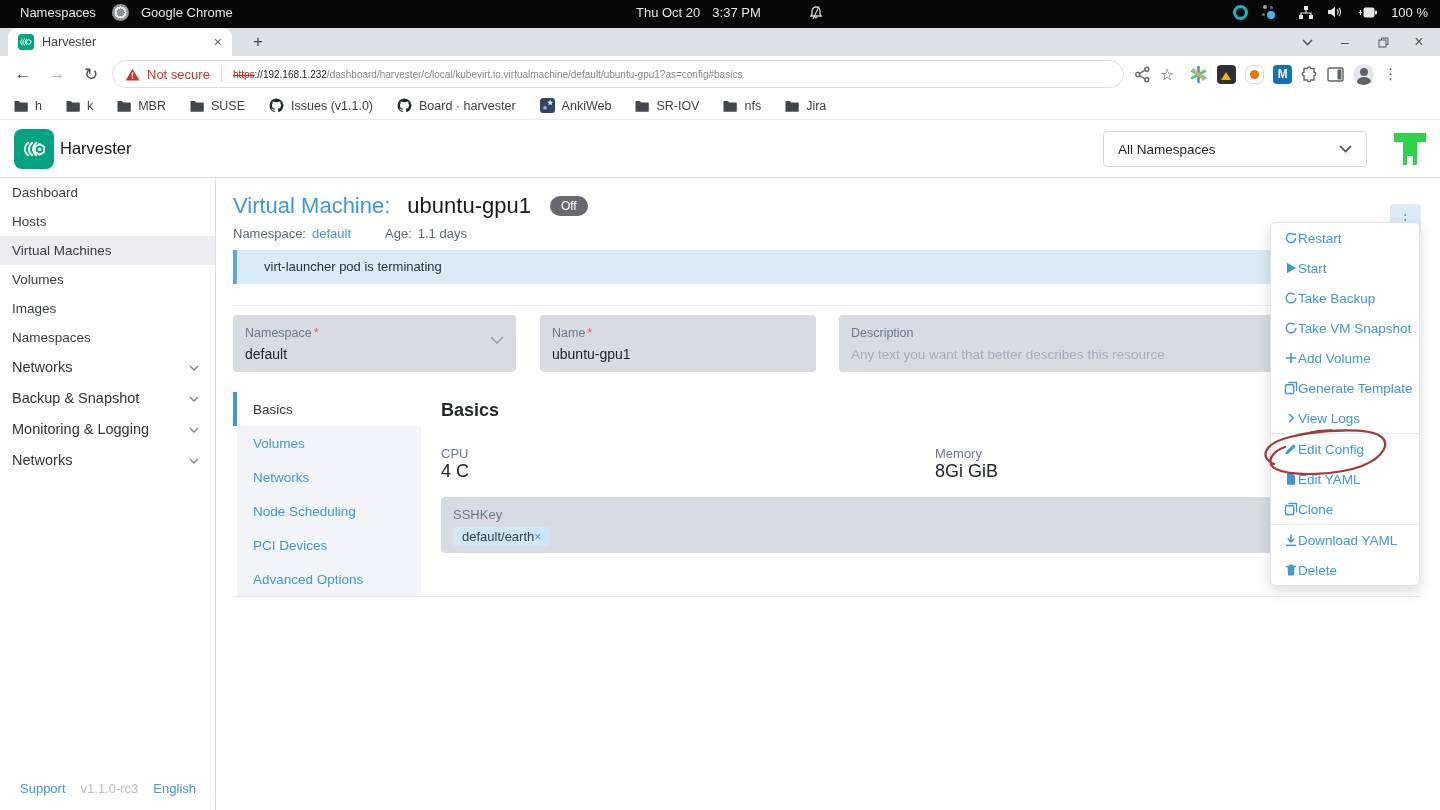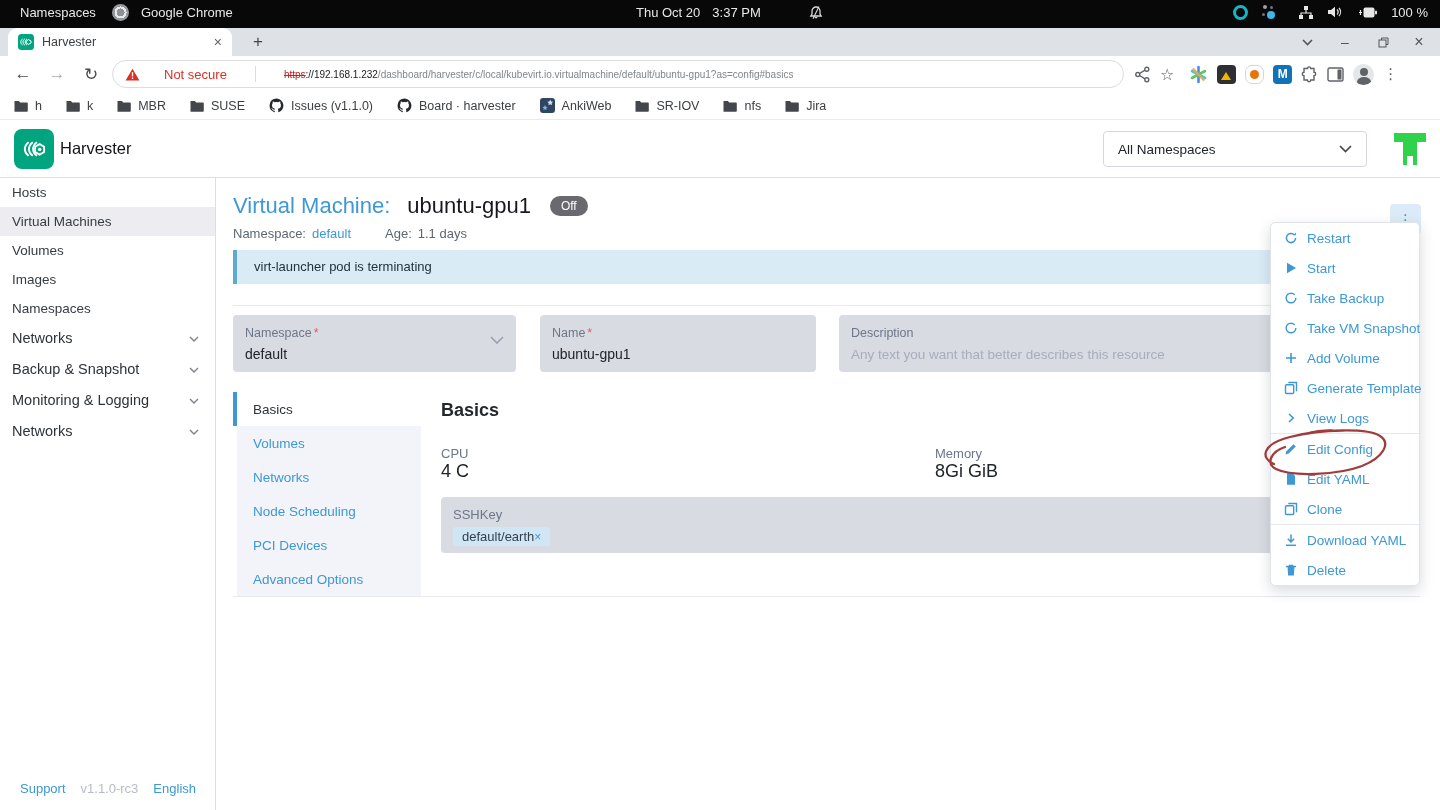--- a/index.html
+++ b/index.html
@@ -35,7 +35,7 @@
   .toolbar { position:absolute; left:0; top:56px; width:1440px; height:36px; background:#fff; display:flex; align-items:center; }
   .nav-ic { font-size:17px; color:#494c50; width:34px; text-align:center; }
   .nav-ic.fwd { color:#a8abaf; }
-  .omnibox { margin-left:4px; width:1012px; height:28px; border:1px solid #dadce0; border-radius:14px; background:#fff; display:flex; align-items:center; padding:0 12px; gap:24px; }
+  .omnibox { margin-left:4px; width:1012px; height:28px; border:1px solid #dadce0; border-radius:14px; background:#fff; display:flex; align-items:center; padding:0 12px; gap:7px; }
   .warn-tri { width:15px; height:13px; flex:0 0 auto; }
   .notsecure { color:#d93025; font-size:13px; white-space:nowrap; }
   .ob-sep { width:1px; height:16px; background:#dadce0; margin:0 4px; }

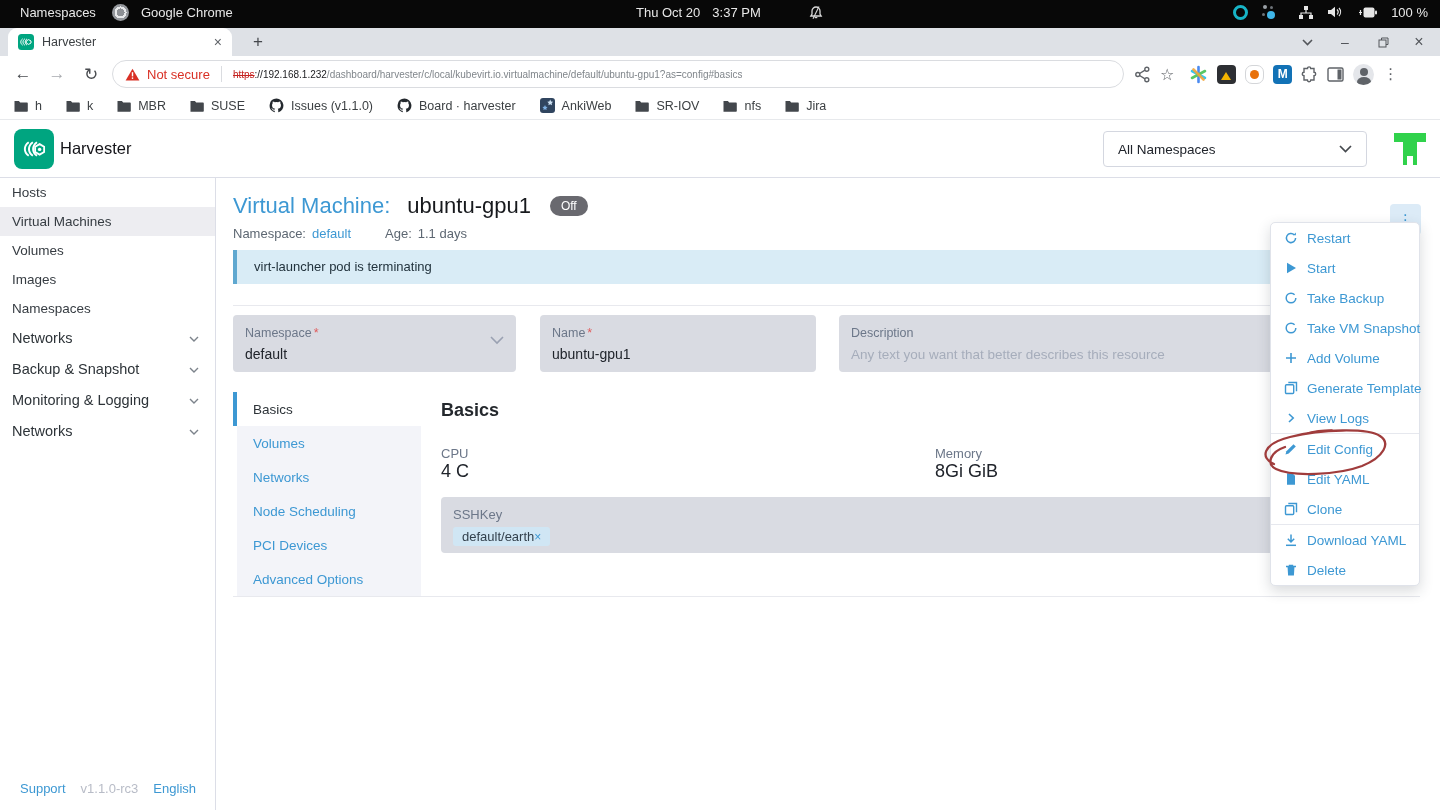--- a/index.html
+++ b/index.html
@@ -346,6 +346,7 @@
   </div>
 
   <div class="sidebar">
+    <div class="side-item">Dashboard</div>
     <div class="side-item">Hosts</div>
     <div class="side-item active">Virtual Machines</div>
     <div class="side-item">Volumes</div>

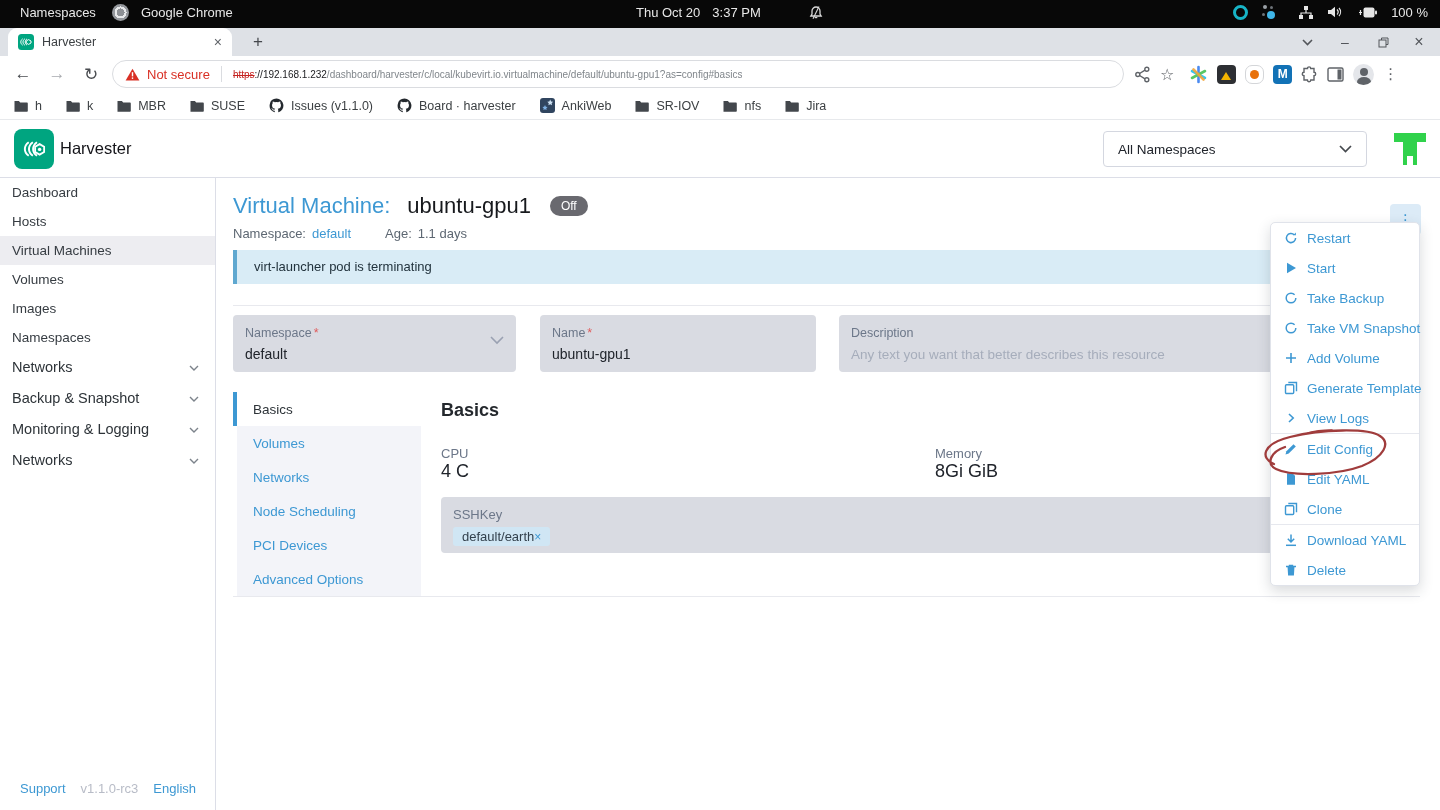--- a/index.html
+++ b/index.html
@@ -117,7 +117,7 @@
 
   
   .menu { position:absolute; left:1054px; top:44px; width:150px; background:#fff; border:1px solid #e0e3ea; border-radius:5px; box-shadow:0 5px 14px rgba(40,50,60,.18); z-index:5; padding:0; }
-  .mi { height:30px; display:flex; align-items:center; gap:9px; padding-left:13px; font-size:13.5px; color:#3d98d3; white-space:nowrap; }
+  .mi { height:30px; display:flex; align-items:center; padding-left:13px; font-size:13.5px; color:#3d98d3; white-space:nowrap; }
   .mi svg { flex:0 0 auto; }
   .msep { height:1px; background:#e6e8ee; }
   .annot { position:absolute; left:1034px; top:246px; z-index:6; pointer-events:none; }

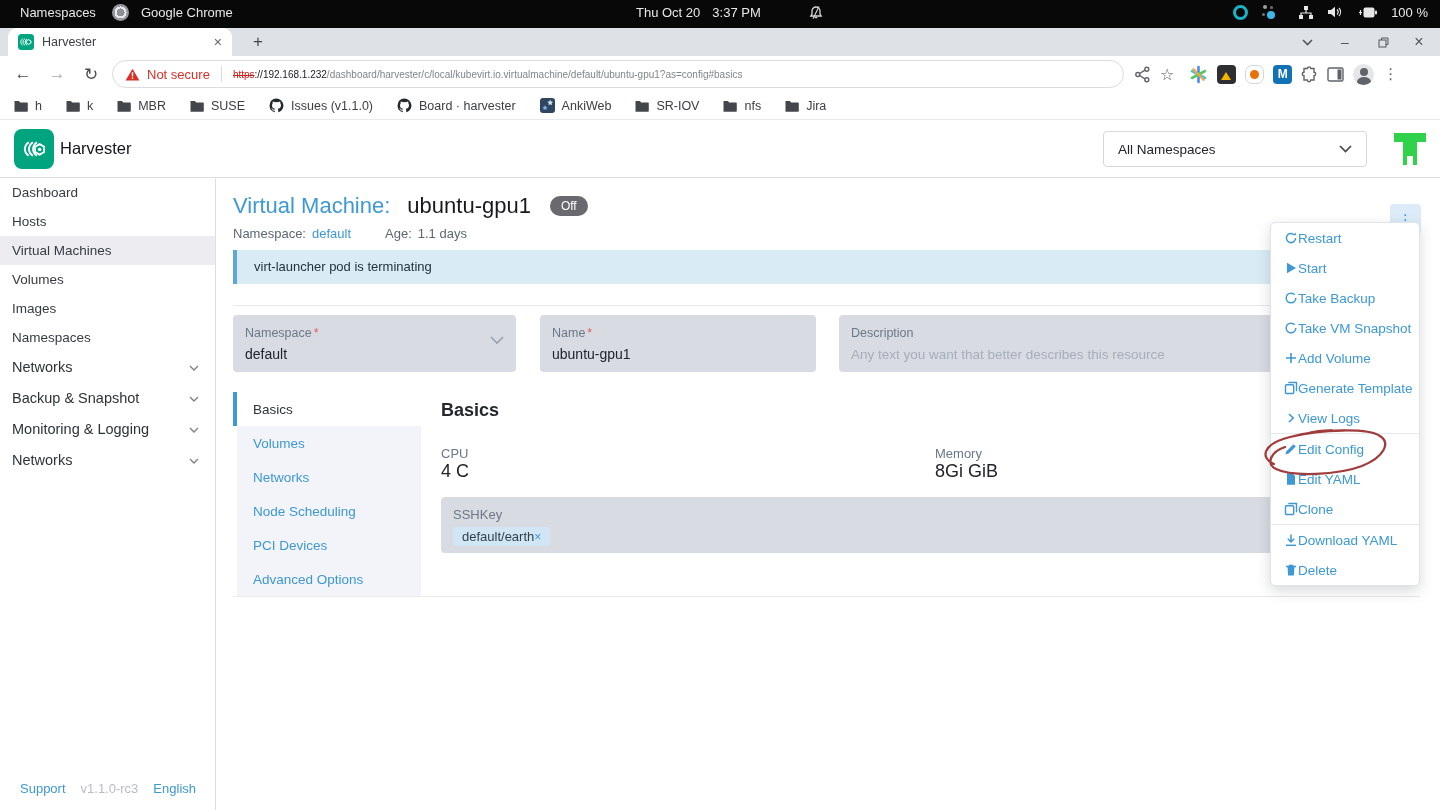--- a/index.html
+++ b/index.html
@@ -91,7 +91,7 @@
   .btn-detail { width:80px; background:#dadde3; color:#24272b; border-radius:4px 0 0 4px; }
   .btn-config { width:73px; background:#3d98d3; color:#fff; border-radius:0 4px 4px 0; }
   .btn-kebab { position:absolute; left:1174px; top:26px; width:31px; height:31px; background:#dcebf7; border-radius:4px; color:#3d98d3; font-size:15px; text-align:center; line-height:31px; z-index:1; }
-  .banner { position:absolute; left:17px; top:72px; width:1187px; height:34px; background:#d9ecf6; border-left:4px solid #5fa8d0; font-size:13px; color:#22333d; line-height:34px; padding-left:17px; }
+  .banner { position:absolute; left:17px; top:72px; width:1187px; height:34px; background:#d9ecf6; border-left:4px solid #5fa8d0; font-size:13px; color:#22333d; line-height:34px; padding-left:27px; }
   .hr1 { position:absolute; left:17px; top:127px; width:1187px; height:1px; background:#e8e9ee; }
   .fbox { position:absolute; top:137px; height:57px; background:#d9dbe2; border-radius:4px; padding:8px 12px; }
   .fbox .lbl { font-size:12.5px; color:#6c7789; }

